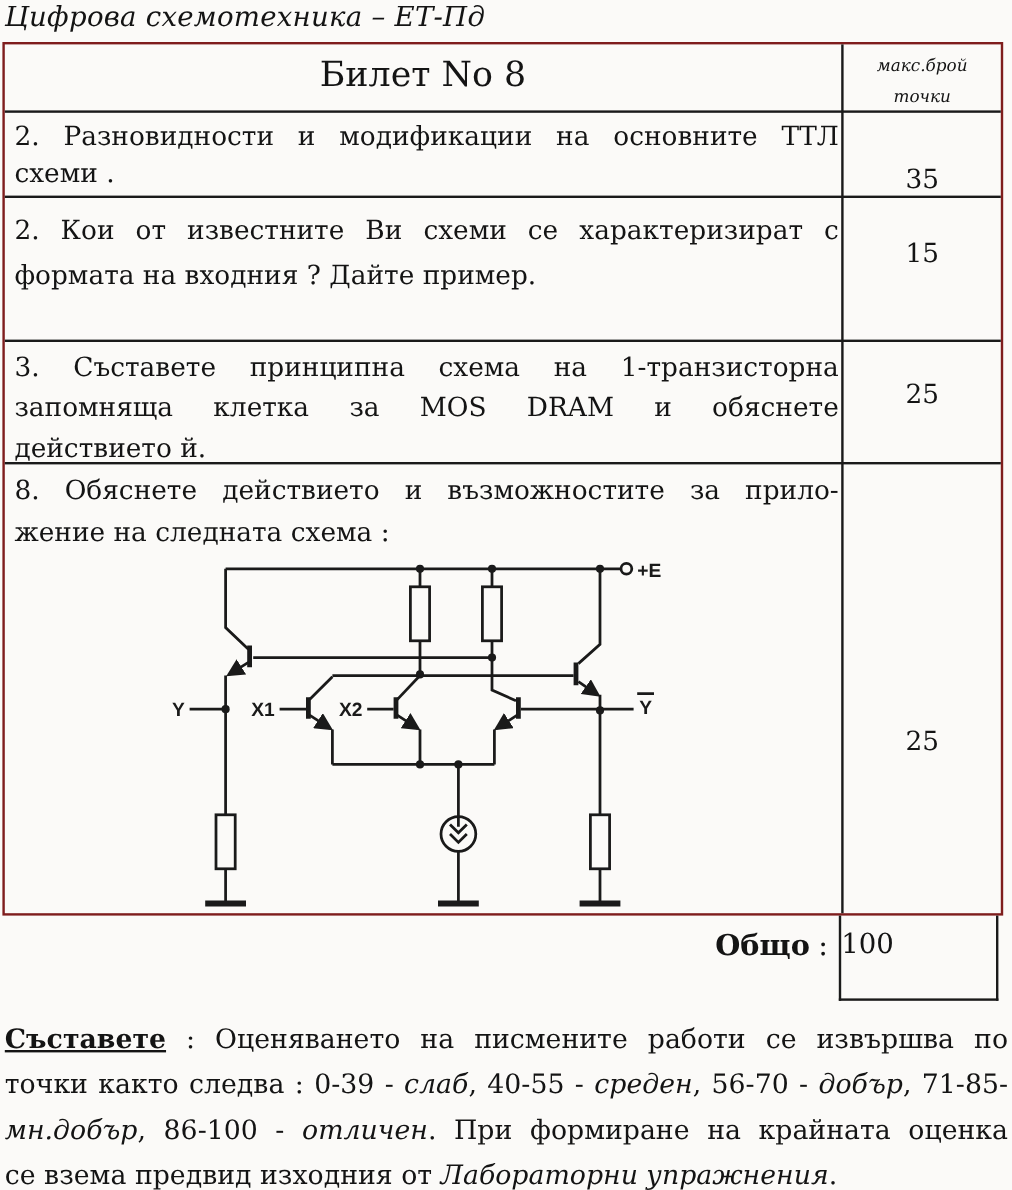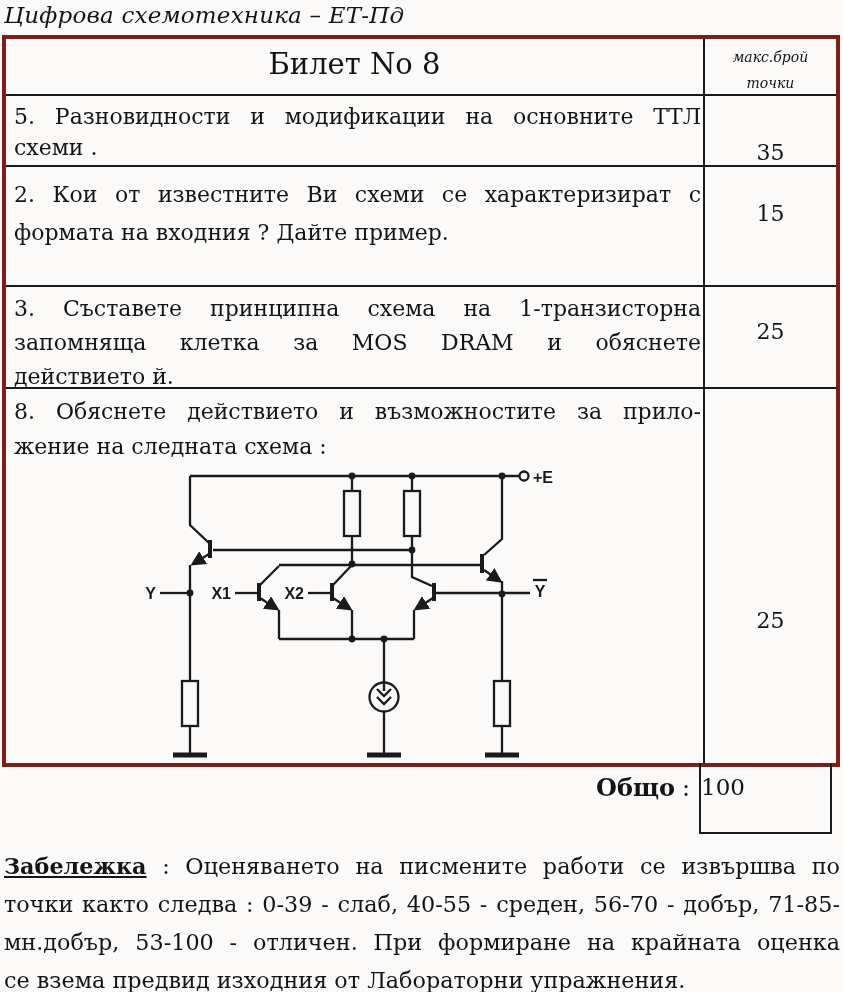--- a/index.html
+++ b/index.html
@@ -22,7 +22,7 @@
   .table-box{
     position:absolute;left:2px;top:35px;
     width:830px;height:724px;
-    border:4px solid #7f1d1d;
+    border:2px solid #7f1d1d;
   }
   .v-divider{
     position:absolute;left:697px;top:0;bottom:0;width:2px;background:#1a1a1a;

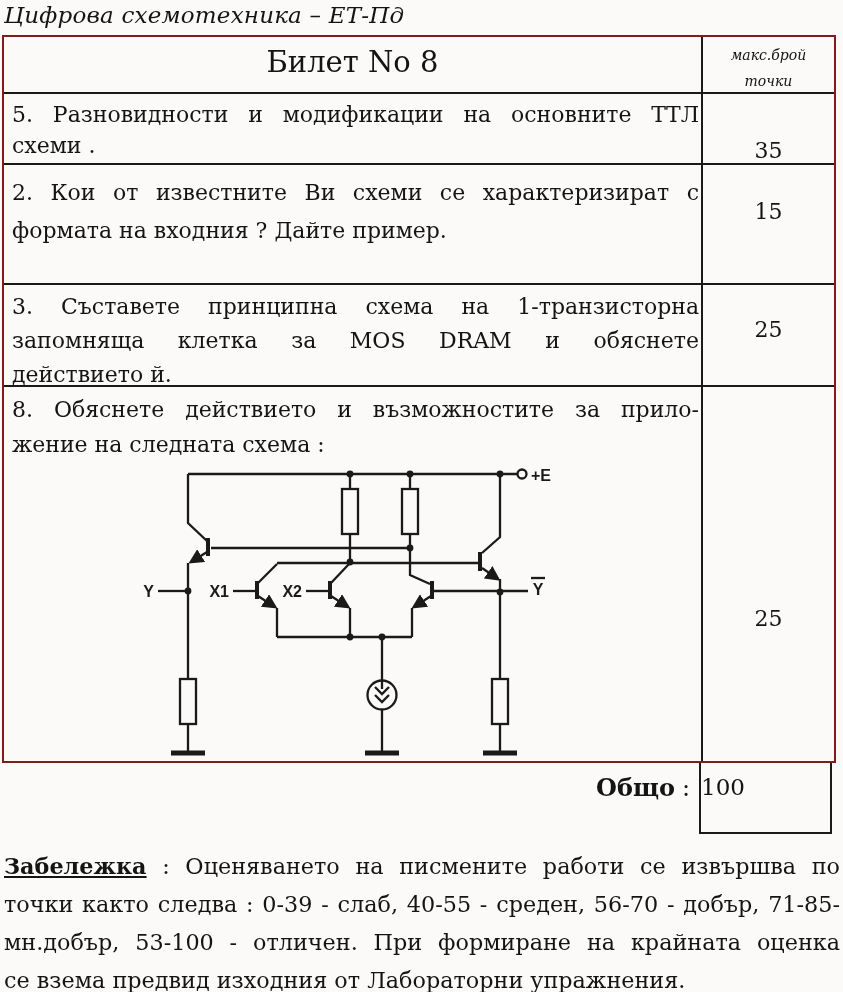--- a/index.html
+++ b/index.html
@@ -104,7 +104,7 @@
     </div>
 
     <div class="qblock q1">
-        <div class="tline">5. Разновидности и модификации на основните ТТЛ</div>
+        <div class="tline">2. Разновидности и модификации на основните ТТЛ</div>
         <div class="tline tlast">схеми .</div>
       </div>
     <div class="qblock q2">

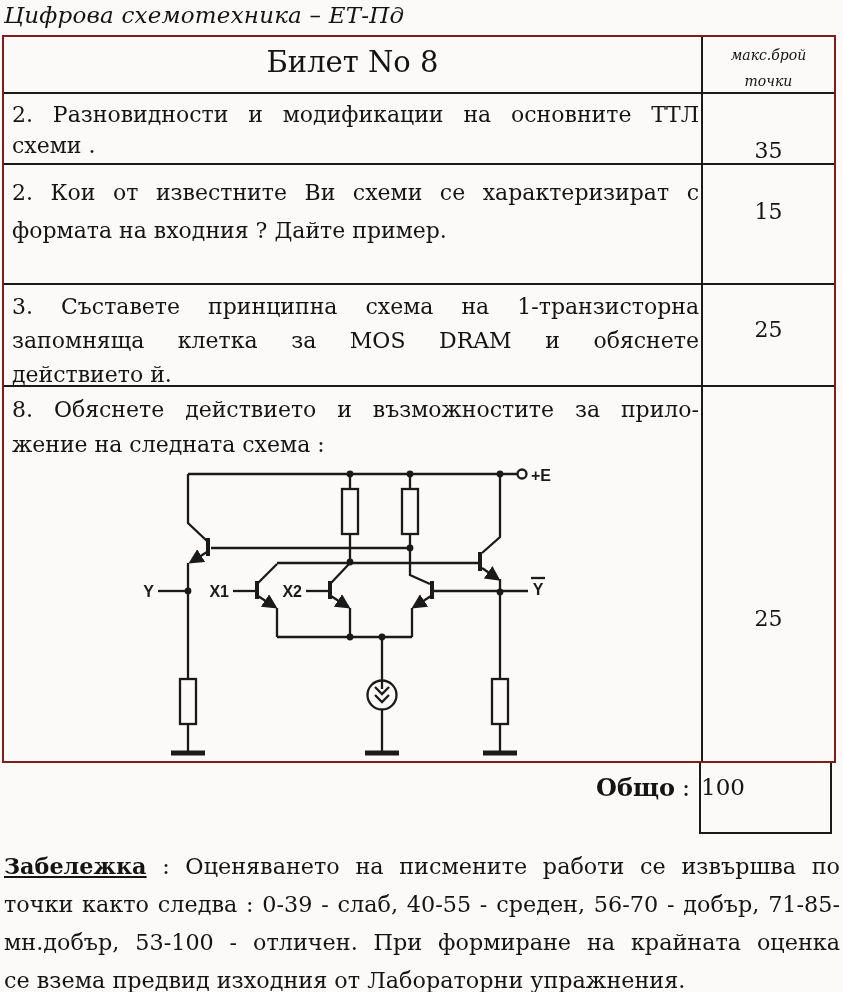--- a/index.html
+++ b/index.html
@@ -247,7 +247,7 @@
   </div>
 
   <div class="note">
-      <div class="nline"><span class="s-bu">Забележка</span><span class="s-n"> : Оценяването на писмените работи се извършва по</span></div>
+      <div class="nline"><span class="s-bu">Съставете</span><span class="s-n"> : Оценяването на писмените работи се извършва по</span></div>
       <div class="nline"><span class="s-n">точки както следва :  0-39 - </span><span class="s-i">слаб</span><span class="s-n">, 40-55 - </span><span class="s-i">среден</span><span class="s-n">, 56-70 - </span><span class="s-i">добър</span><span class="s-n">, 71-85-</span></div>
       <div class="nline"><span class="s-i">мн.добър</span><span class="s-n">, 53-100 - </span><span class="s-i">отличен</span><span class="s-n">. При формиране на крайната оценка</span></div>
       <div class="nline tlast"><span class="s-n">се взема предвид изходния от </span><span class="s-i">Лабораторни упражнения</span><span class="s-n">.</span></div>

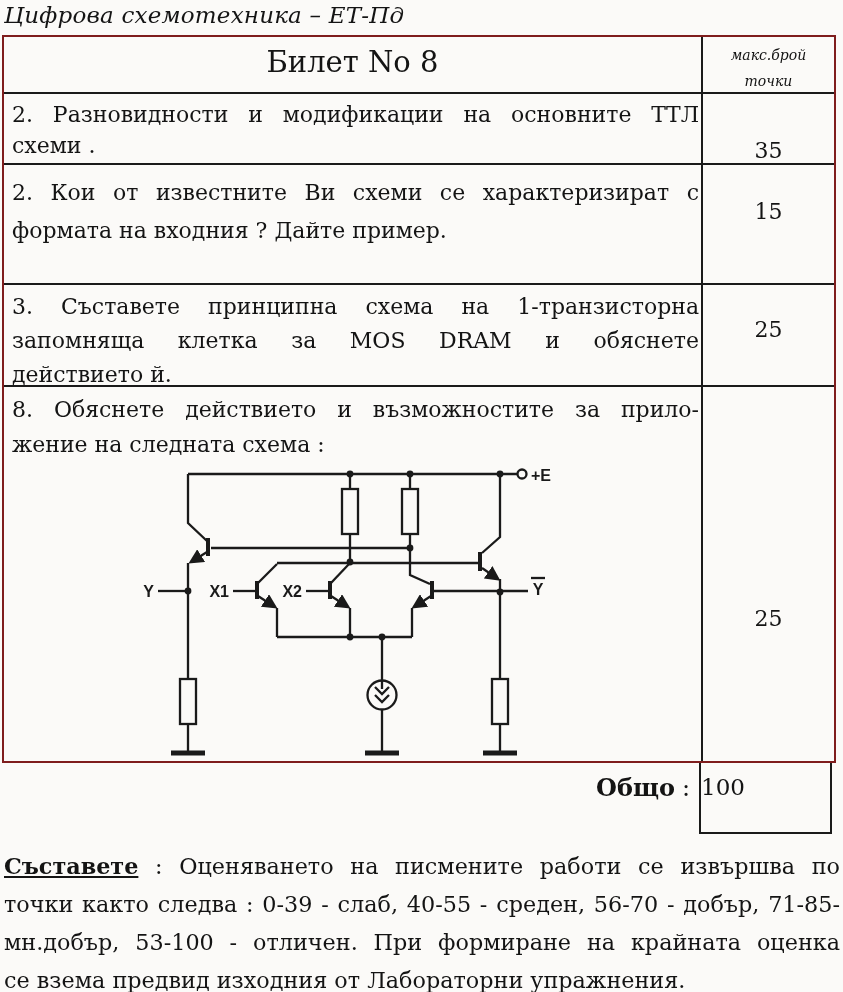--- a/index.html
+++ b/index.html
@@ -74,7 +74,7 @@
   .note .nline{text-align:justify;text-align-last:justify;}
   .note .tlast{text-align-last:left;}
   .s-bu{font-weight:bold;text-decoration:underline;}
-  .s-i{}
+  .s-i{font-style:italic;}
 
   svg .wire{stroke:#1a1a1a;stroke-width:2.3;fill:none;stroke-linecap:butt;}
   svg .bar{stroke:#1a1a1a;stroke-width:4;fill:none;}

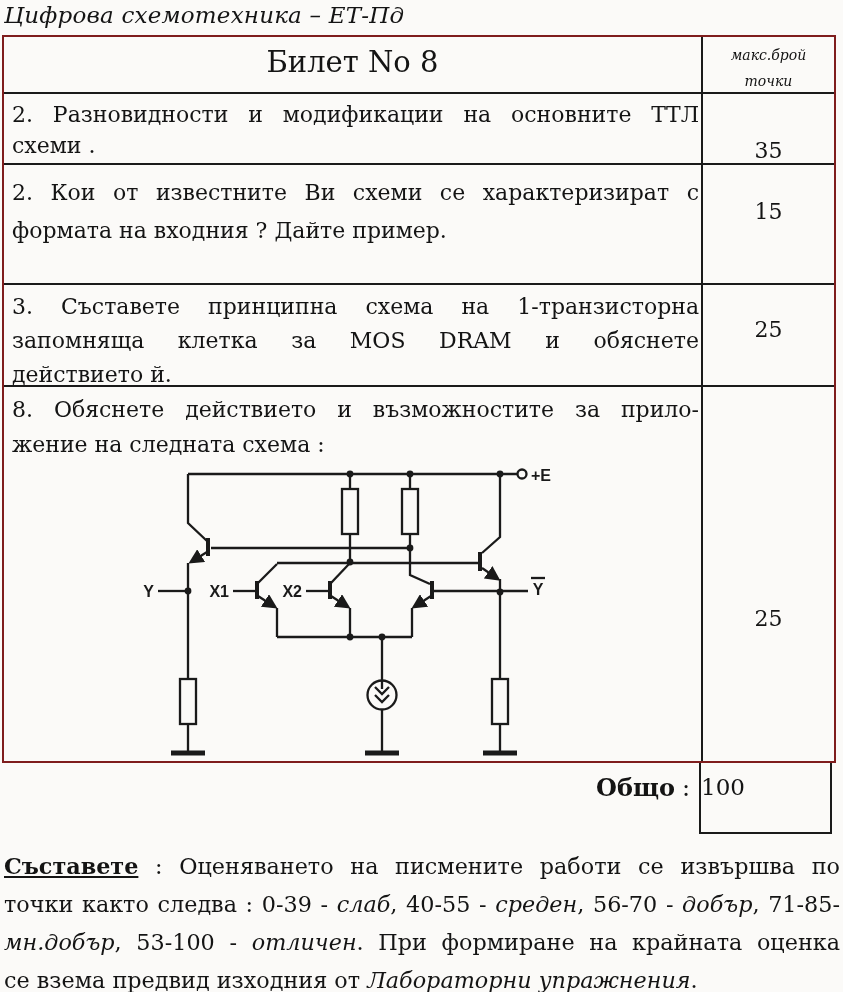--- a/index.html
+++ b/index.html
@@ -249,7 +249,7 @@
   <div class="note">
       <div class="nline"><span class="s-bu">Съставете</span><span class="s-n"> : Оценяването на писмените работи се извършва по</span></div>
       <div class="nline"><span class="s-n">точки както следва :  0-39 - </span><span class="s-i">слаб</span><span class="s-n">, 40-55 - </span><span class="s-i">среден</span><span class="s-n">, 56-70 - </span><span class="s-i">добър</span><span class="s-n">, 71-85-</span></div>
-      <div class="nline"><span class="s-i">мн.добър</span><span class="s-n">, 53-100 - </span><span class="s-i">отличен</span><span class="s-n">. При формиране на крайната оценка</span></div>
+      <div class="nline"><span class="s-i">мн.добър</span><span class="s-n">, 86-100 - </span><span class="s-i">отличен</span><span class="s-n">. При формиране на крайната оценка</span></div>
       <div class="nline tlast"><span class="s-n">се взема предвид изходния от </span><span class="s-i">Лабораторни упражнения</span><span class="s-n">.</span></div>
     </div>
 

